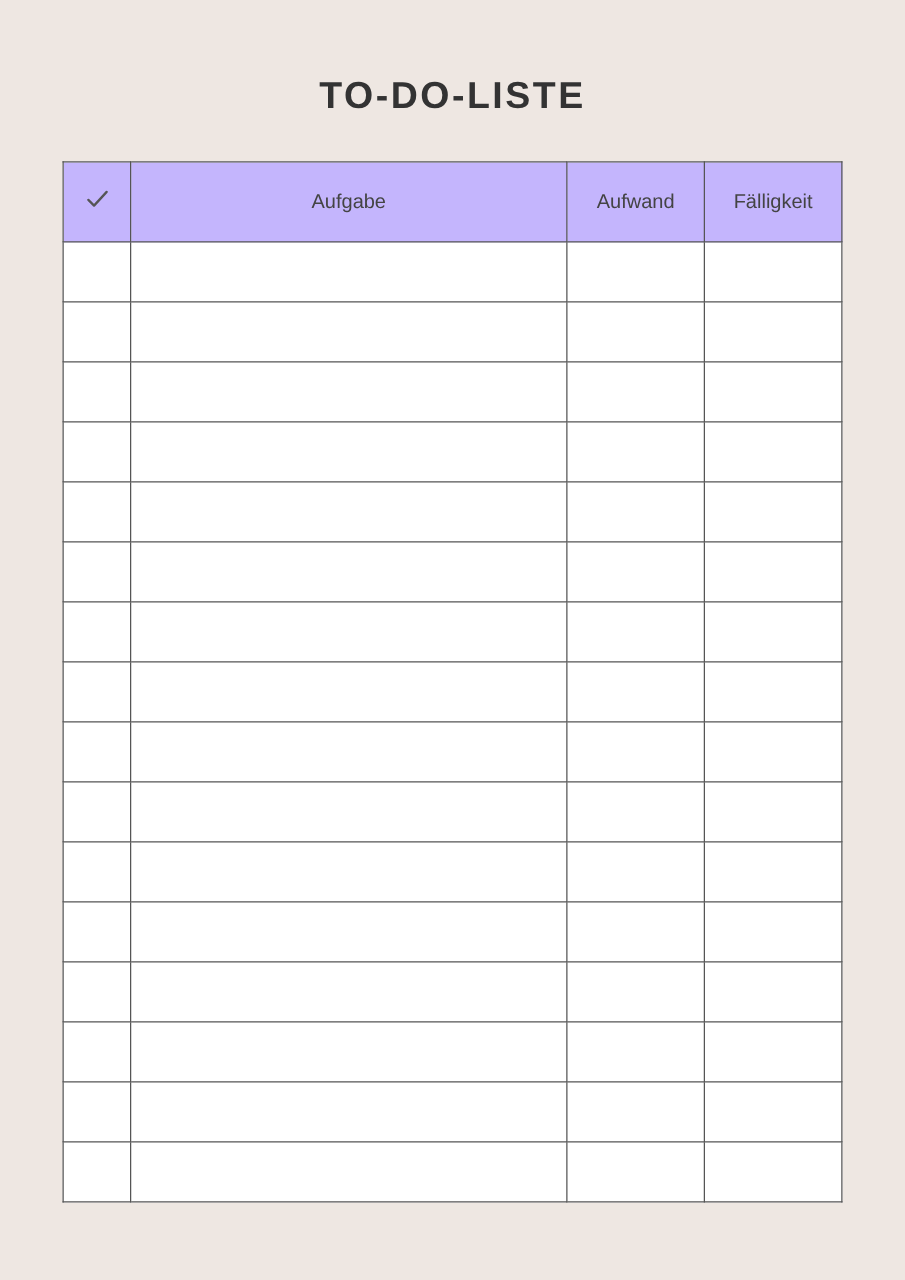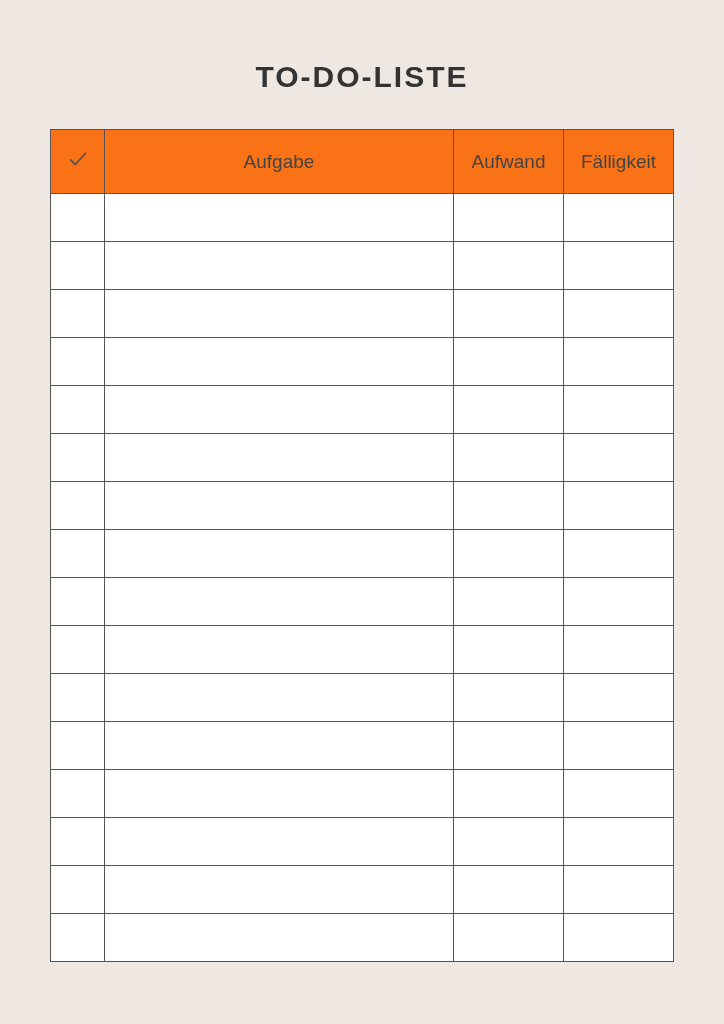--- a/index.html
+++ b/index.html
@@ -36,10 +36,10 @@
     box-sizing: border-box;
   }
   table.todo thead th {
-    background: #f97316;
+    background: #c4b5fd;
     color: #444444;
     font-weight: 400;
-    font-size: 19px;
+    font-size: 16px;
     height: 64px;
     vertical-align: middle;
   }

